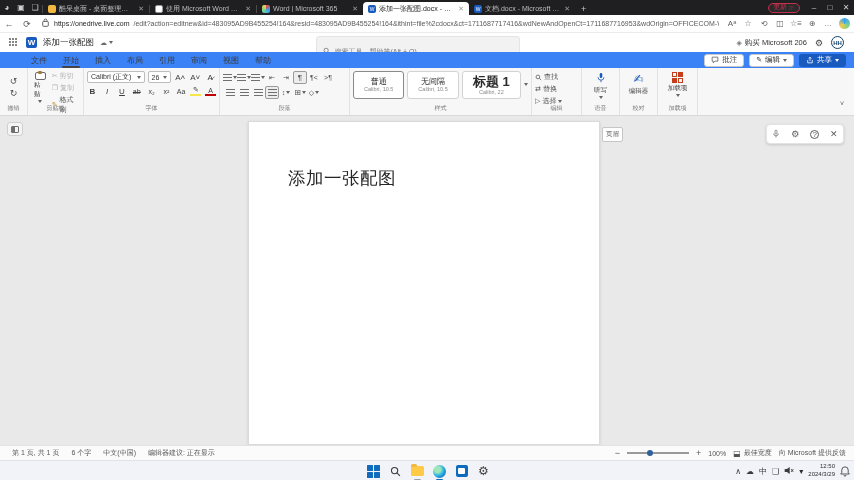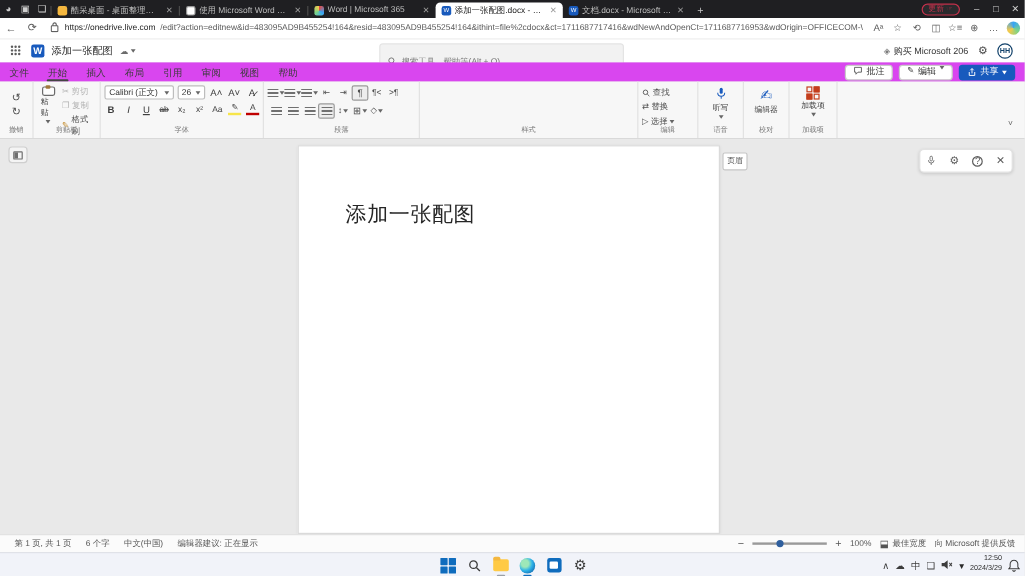--- a/index.html
+++ b/index.html
@@ -44,7 +44,7 @@
   #avatar{width:13px;height:13px;border-radius:50%;border:1.5px solid #12426b;color:#12426b;font-size:6px;font-weight:bold;display:flex;align-items:center;justify-content:center;}
 
   
-  #menurow{left:0;top:52px;width:854px;height:16px;background:#d946ef;display:flex;align-items:center;}
+  #menurow{left:0;top:52px;width:854px;height:16px;background:#3b82f6;display:flex;align-items:center;padding-left:23px;}
   .rtab{font-size:8px;color:#3b3b3b;padding:0 8px;height:16px;display:flex;align-items:center;position:relative;}
   .rtab.active{font-weight:normal;}
   .rtab.active::after{content:"";position:absolute;left:7px;right:7px;bottom:0;height:2px;background:#444;border-radius:1px;}

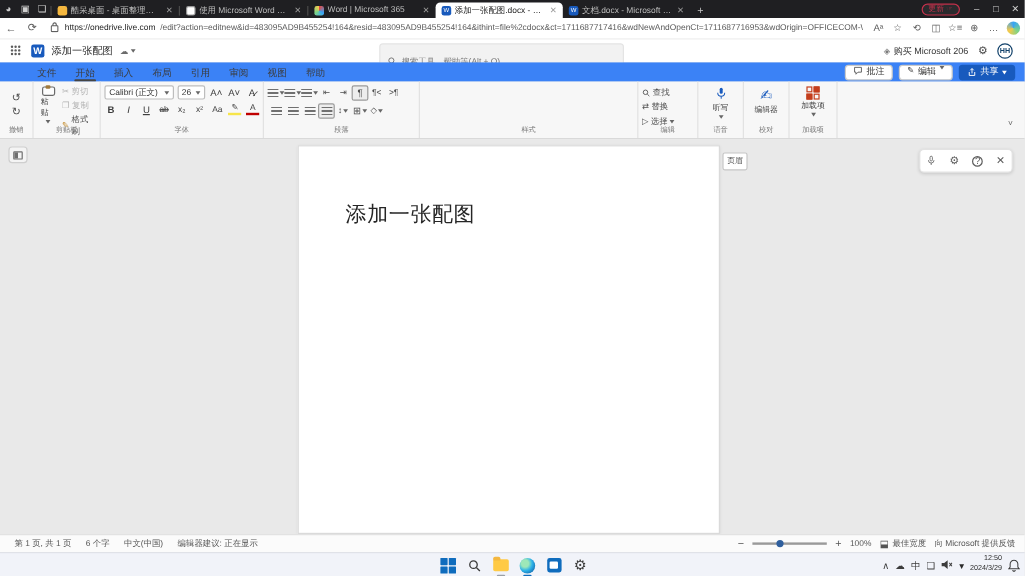--- a/index.html
+++ b/index.html
@@ -49,7 +49,7 @@
   .rtab.active{font-weight:normal;}
   .rtab.active::after{content:"";position:absolute;left:7px;right:7px;bottom:0;height:2px;background:#444;border-radius:1px;}
   .actbtns{margin-left:auto;display:flex;gap:5px;margin-right:8px;}
-  .obtn{height:13px;border:1px solid #c9c9c9;border-radius:3px;background:#fff;font-size:7.5px;color:#333;display:flex;align-items:flex-start;gap:3px;padding:0 6px;}
+  .obtn{height:13px;border:1px solid #c9c9c9;border-radius:3px;background:#fff;font-size:7.5px;color:#333;display:flex;align-items:center;gap:3px;padding:0 6px;}
   .bbtn{height:13px;border-radius:3px;background:#185abd;font-size:7.5px;color:#fff;display:flex;align-items:center;gap:3px;padding:0 7px;}
   .dd{width:0;height:0;border-left:2.5px solid transparent;border-right:2.5px solid transparent;border-top:3px solid #666;display:inline-block;}
   .bbtn .dd{border-top-color:#fff;}

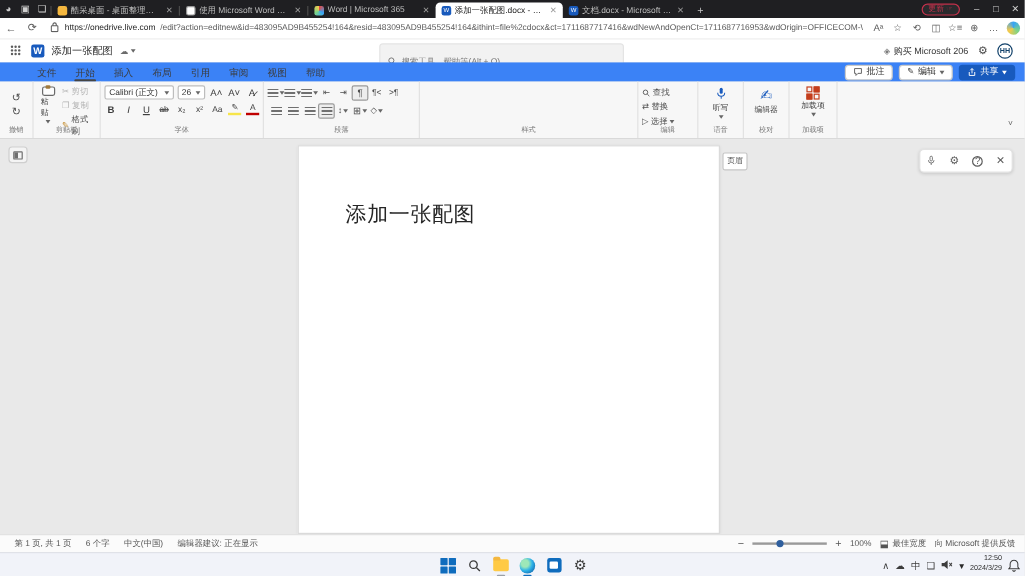--- a/index.html
+++ b/index.html
@@ -373,6 +373,21 @@
     </div>
 
     <div class="rgroup" style="width:182px">
+      <div class="gbody" style="align-items:flex-start;gap:3px">
+        <div class="stylecard sel">
+          <span class="nm">普通</span>
+          <span class="ft">Calibri, 10.5</span>
+        </div>
+        <div class="stylecard">
+          <span class="nm">无间隔</span>
+          <span class="ft">Calibri, 10.5</span>
+        </div>
+        <div class="stylecard" style="width:60px">
+          <span class="nm big">标题 1</span>
+          <span class="ft">Calibri, 22</span>
+        </div>
+        <span class="dd" style="margin-top:12px"></span>
+      </div>
       <span class="glabel">样式</span>
     </div>
 

